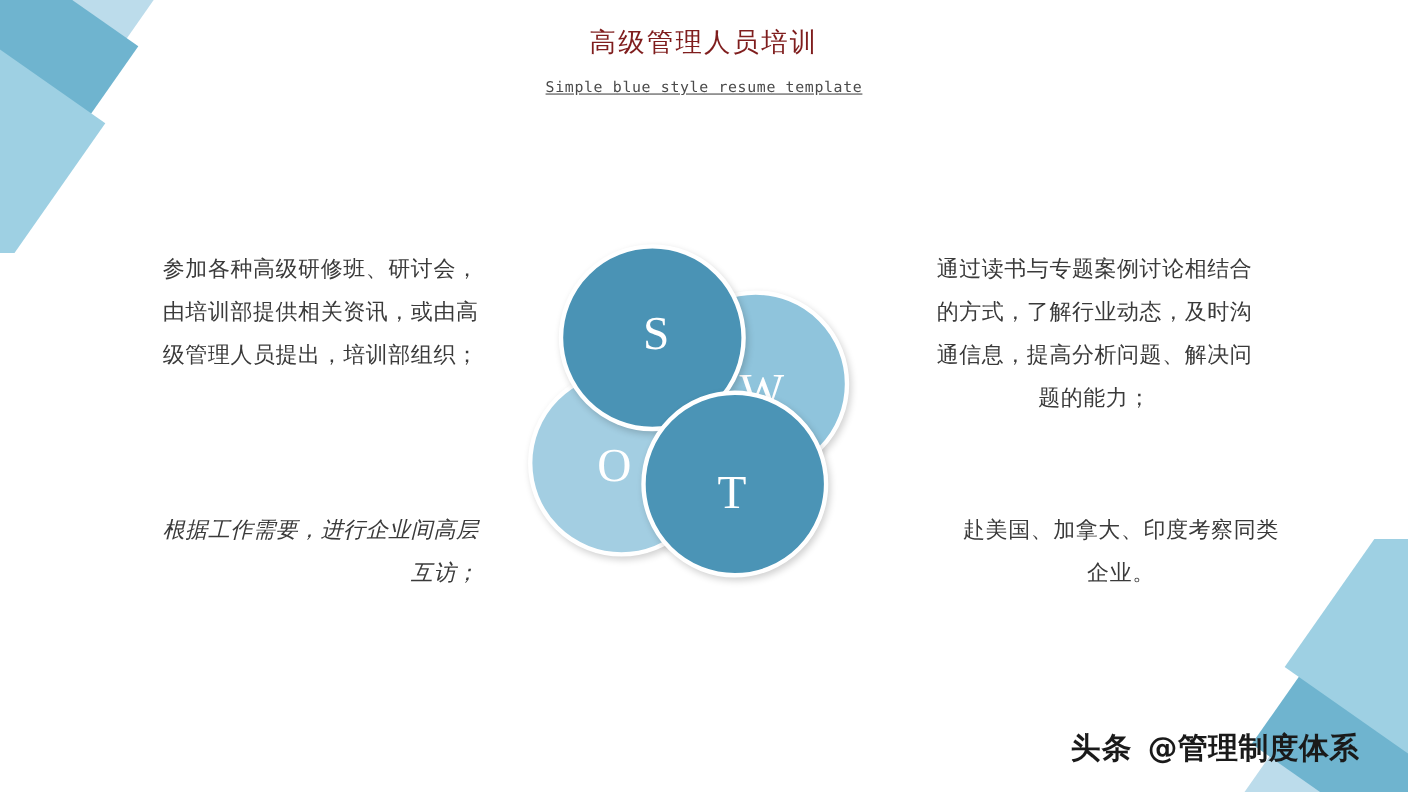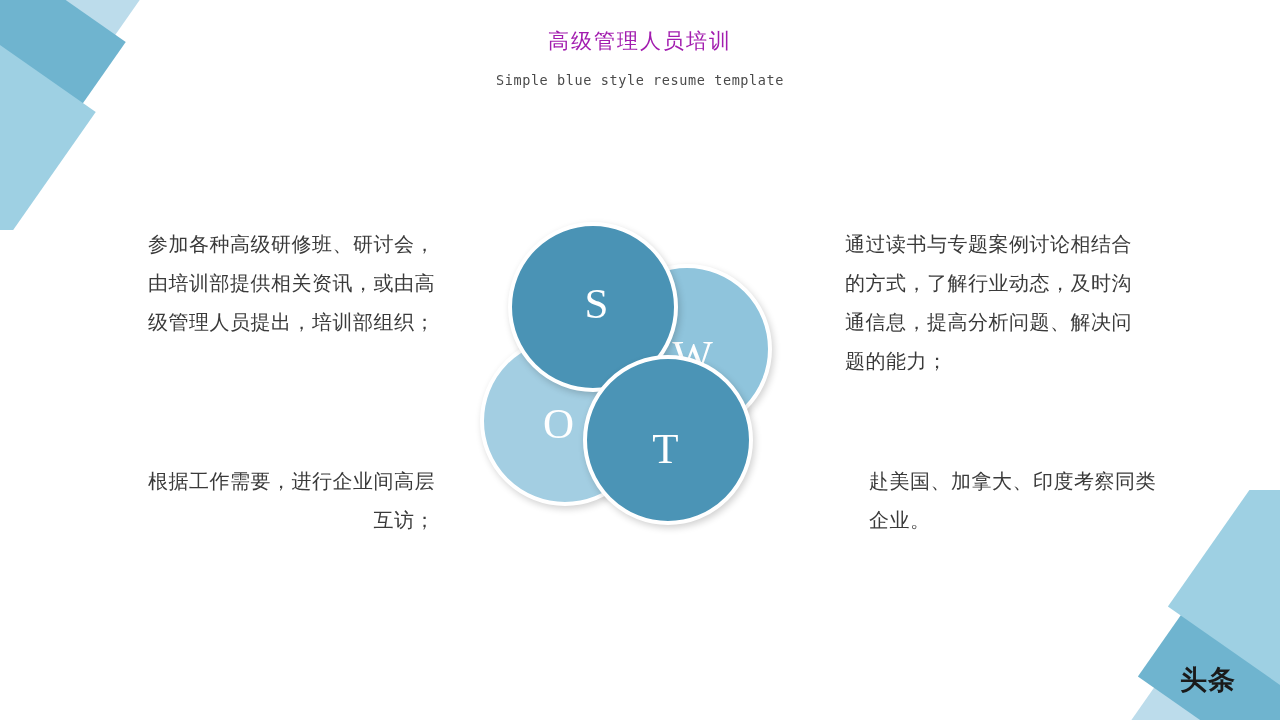--- a/index.html
+++ b/index.html
@@ -86,9 +86,9 @@
     text-align: center;
   }
   .slide-title {
-    font-family: Liberation Sans, sans-serif;
-    font-size: 21px;
-    color: #a21caf;
+    font-family: Liberation Mono, monospace;
+    font-size: 24px;
+    color: #7f1d1d;
     letter-spacing: 2px;
     font-weight: normal;
     margin: 0;

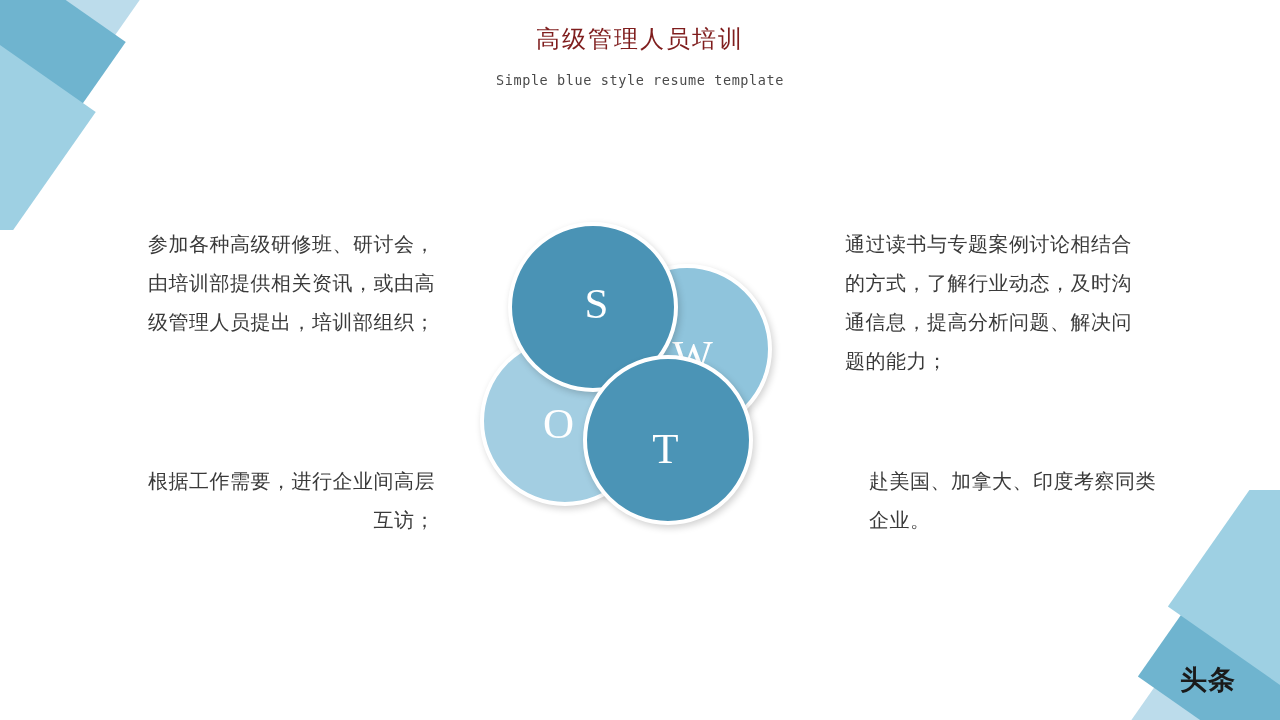--- a/index.html
+++ b/index.html
@@ -100,6 +100,7 @@
     color: #4a4a4a;
     letter-spacing: 0.6px;
     margin-top: 8px;
+    text-decoration: underline;
   }
 
   

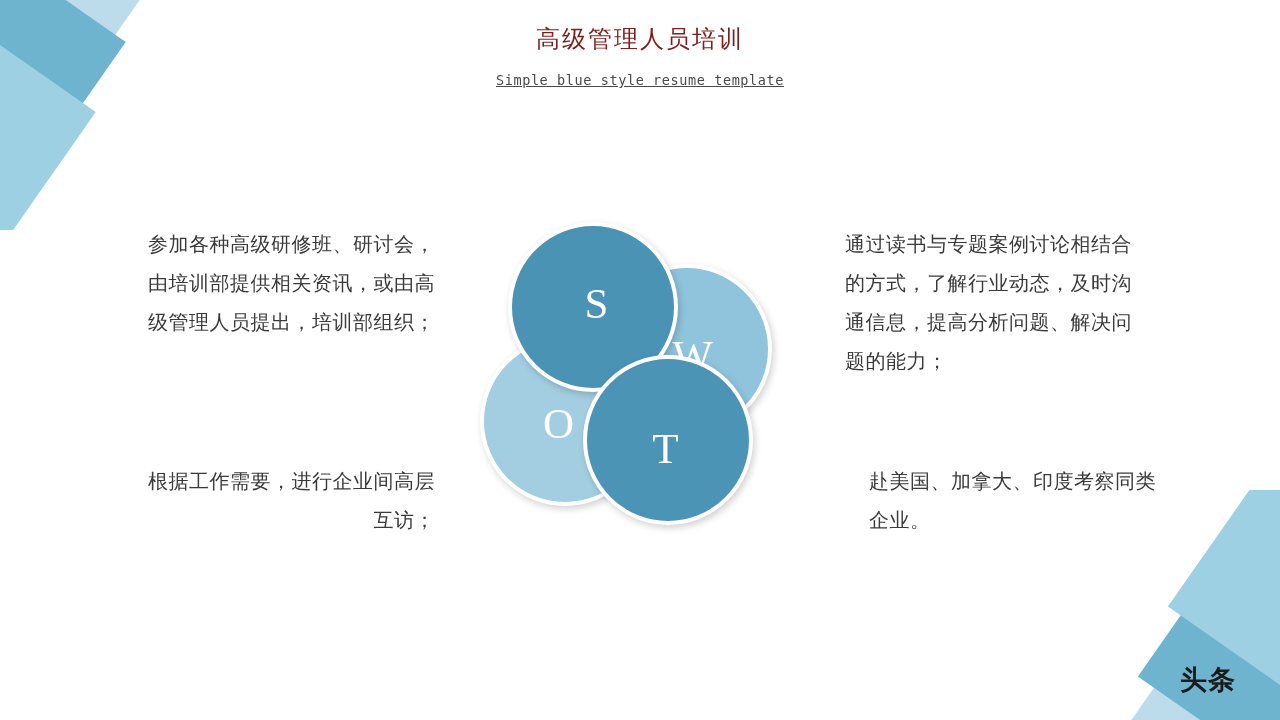--- a/index.html
+++ b/index.html
@@ -165,7 +165,7 @@
     letter-spacing: 0.5px;
   }
   .left-col  { text-align: right; width: 300px; left: 135px; }
-  .right-col { text-align: left;  width: 300px; left: 845px; }
+  .right-col { text-align: center;  width: 300px; left: 845px; }
   .t-lt { top: 225px; }
   .t-lb { top: 462px; }
   .t-rt { top: 225px; }

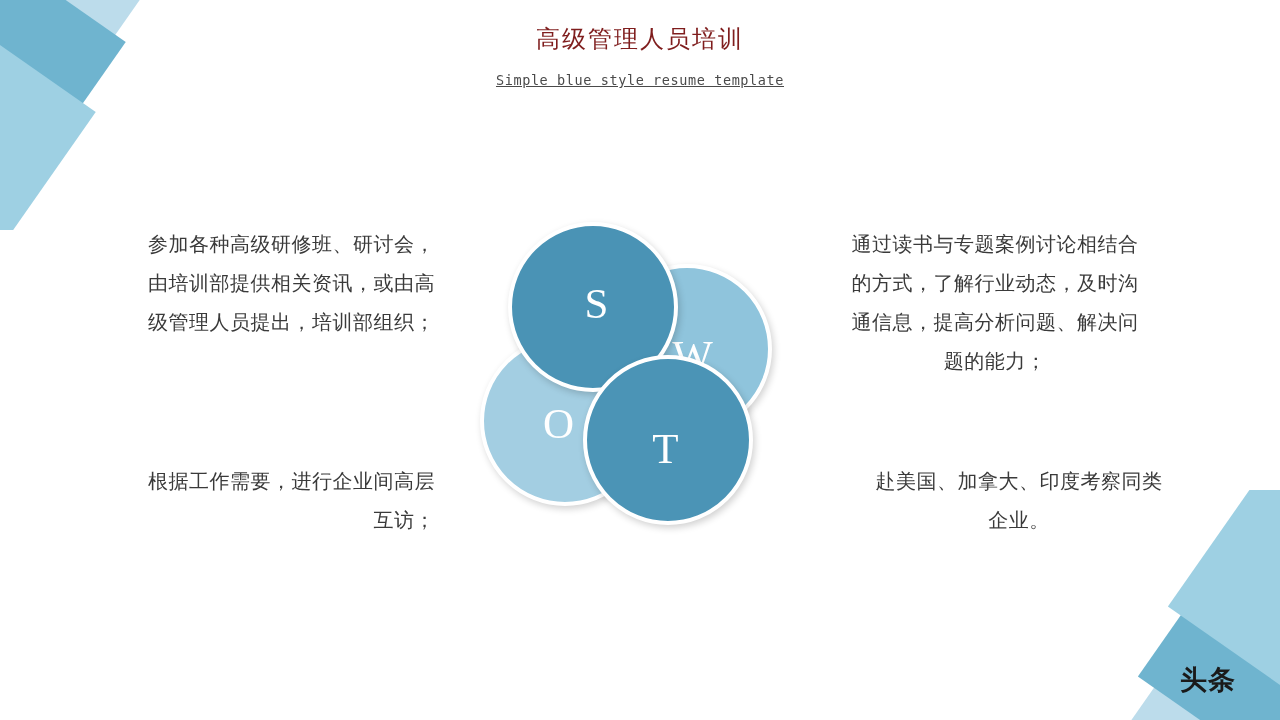--- a/index.html
+++ b/index.html
@@ -167,7 +167,7 @@
   .left-col  { text-align: right; width: 300px; left: 135px; }
   .right-col { text-align: center;  width: 300px; left: 845px; }
   .t-lt { top: 225px; }
-  .t-lb { top: 462px; }
+  .t-lb { top: 462px; font-style: italic; }
   .t-rt { top: 225px; }
   .t-rb { top: 462px; margin-left: 24px; }
 

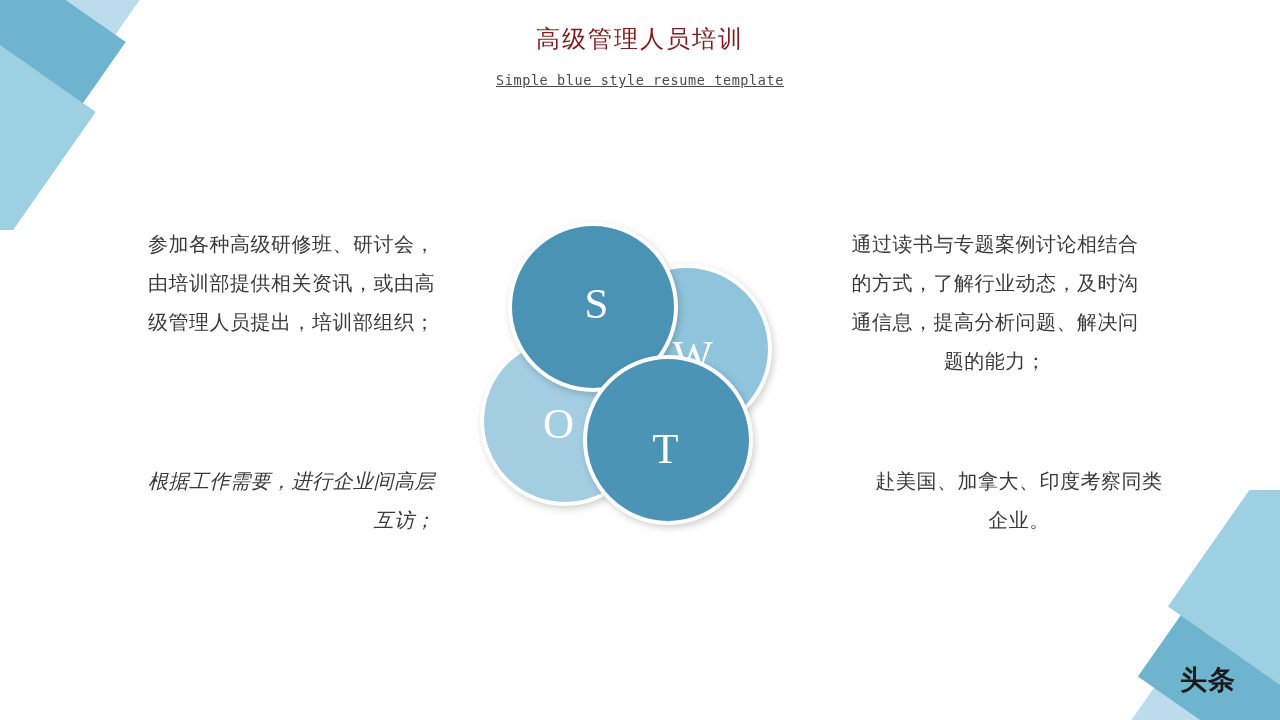--- a/index.html
+++ b/index.html
@@ -238,6 +238,7 @@
 
 <div class="watermark">
   <div class="wm-logo">头条</div>
+  <div class="wm-text">@管理制度体系</div>
 </div>
 
 </body></html>

